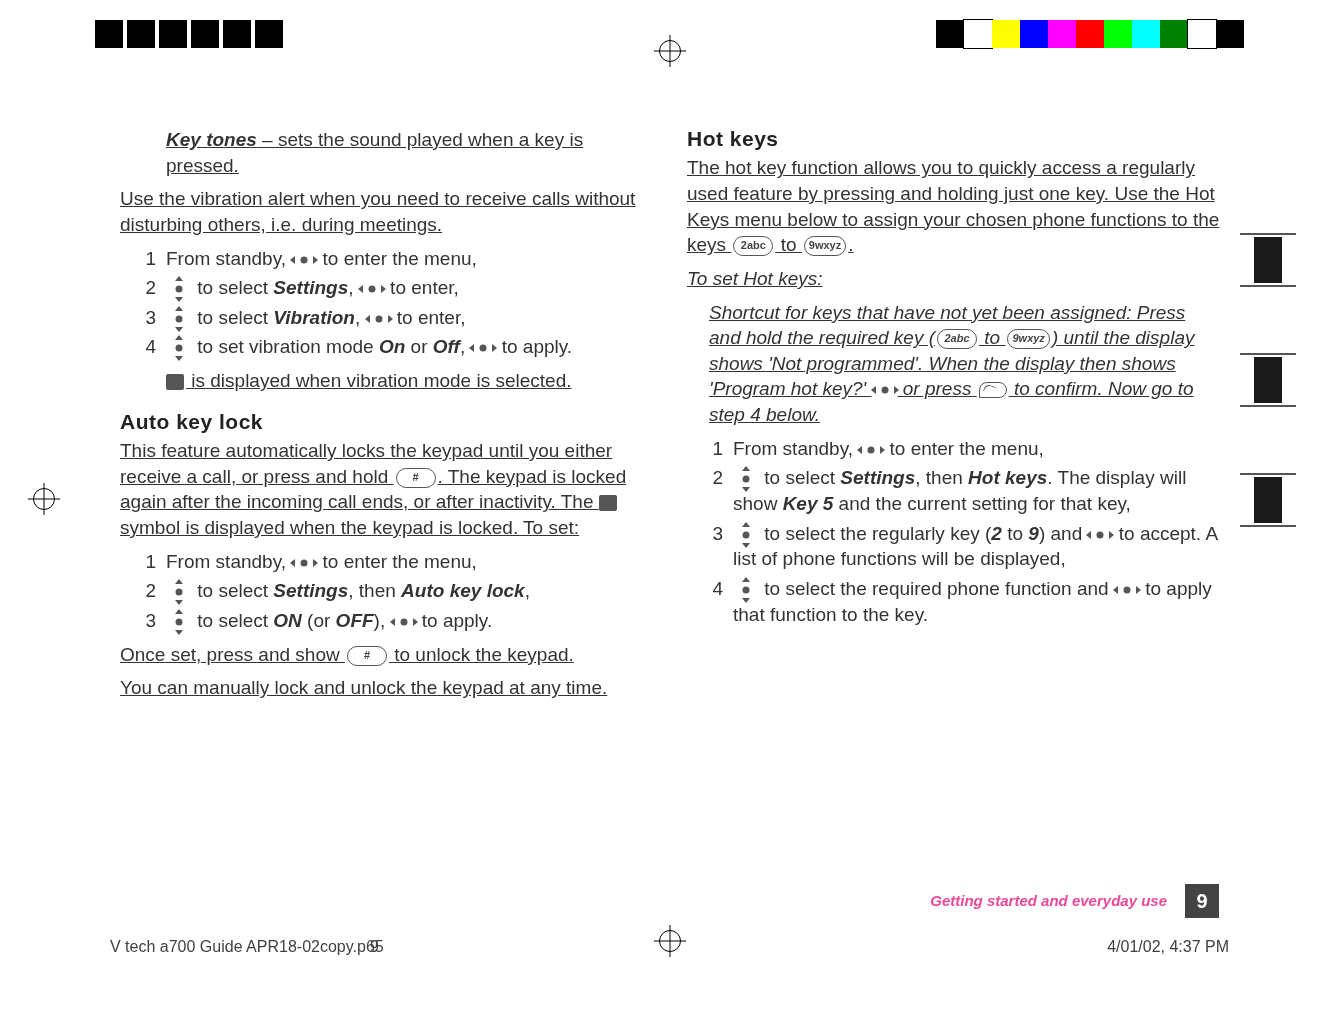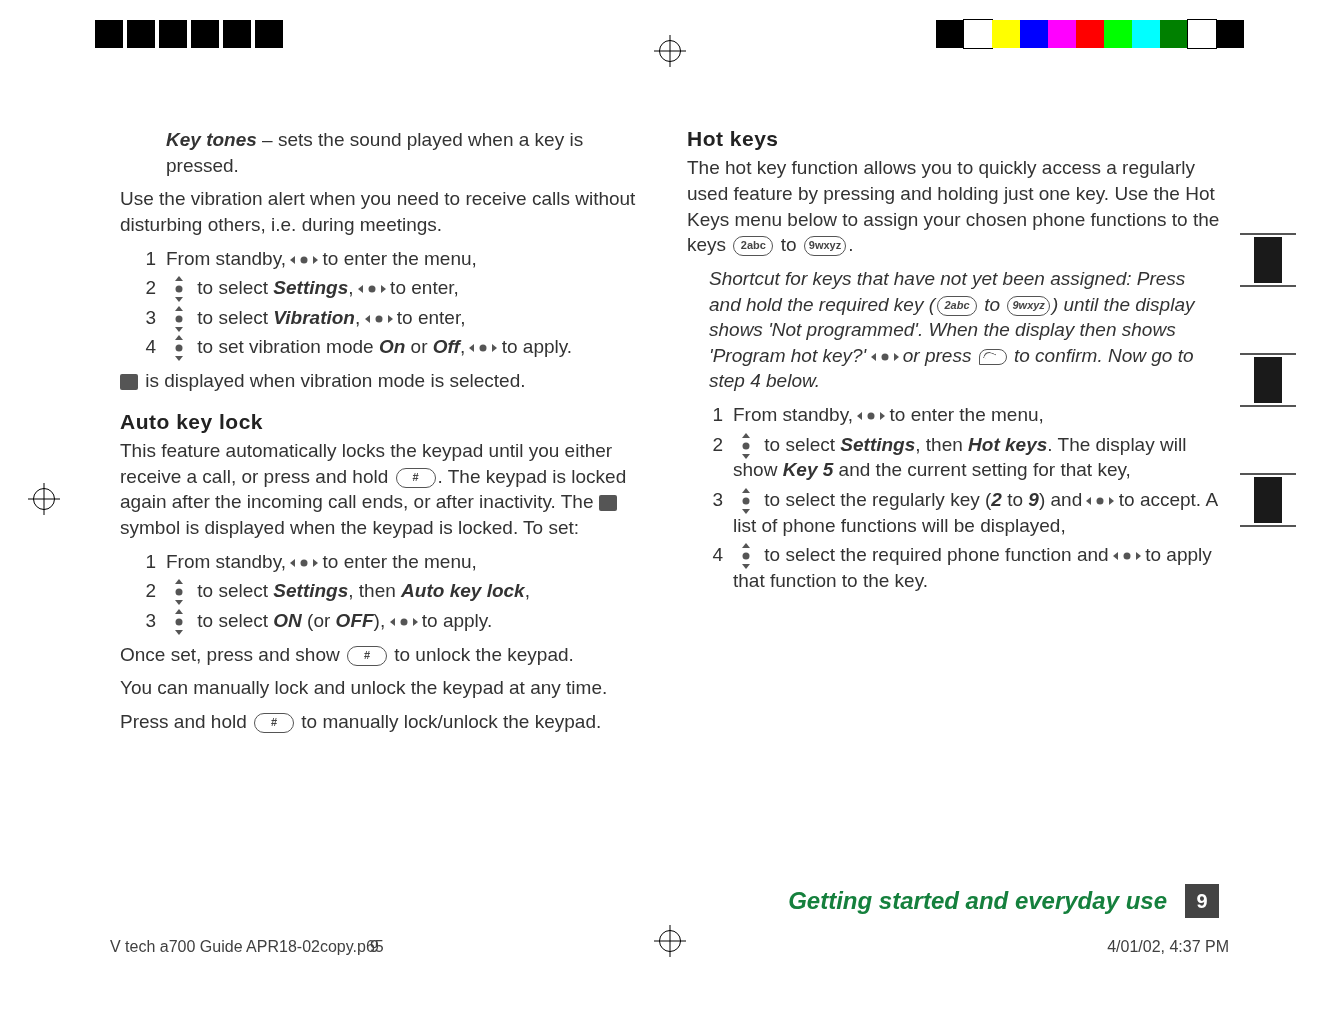--- a/index.html
+++ b/index.html
@@ -40,7 +40,7 @@
   }
   .col { width: 533px; }
   h4.section { font-size:21px; font-weight:bold; color:#222; margin:14px 0 2px 0; letter-spacing:0.5px; }
-  p { margin:2px 0 8px 0; }
+  p { margin:2px 0 8px 0;text-decoration:underline; }
   .ital { font-style: italic; }
   .bold { font-weight: bold; font-style: italic; }
   ol { list-style:none; padding:0; margin:4px 0 8px 0; }

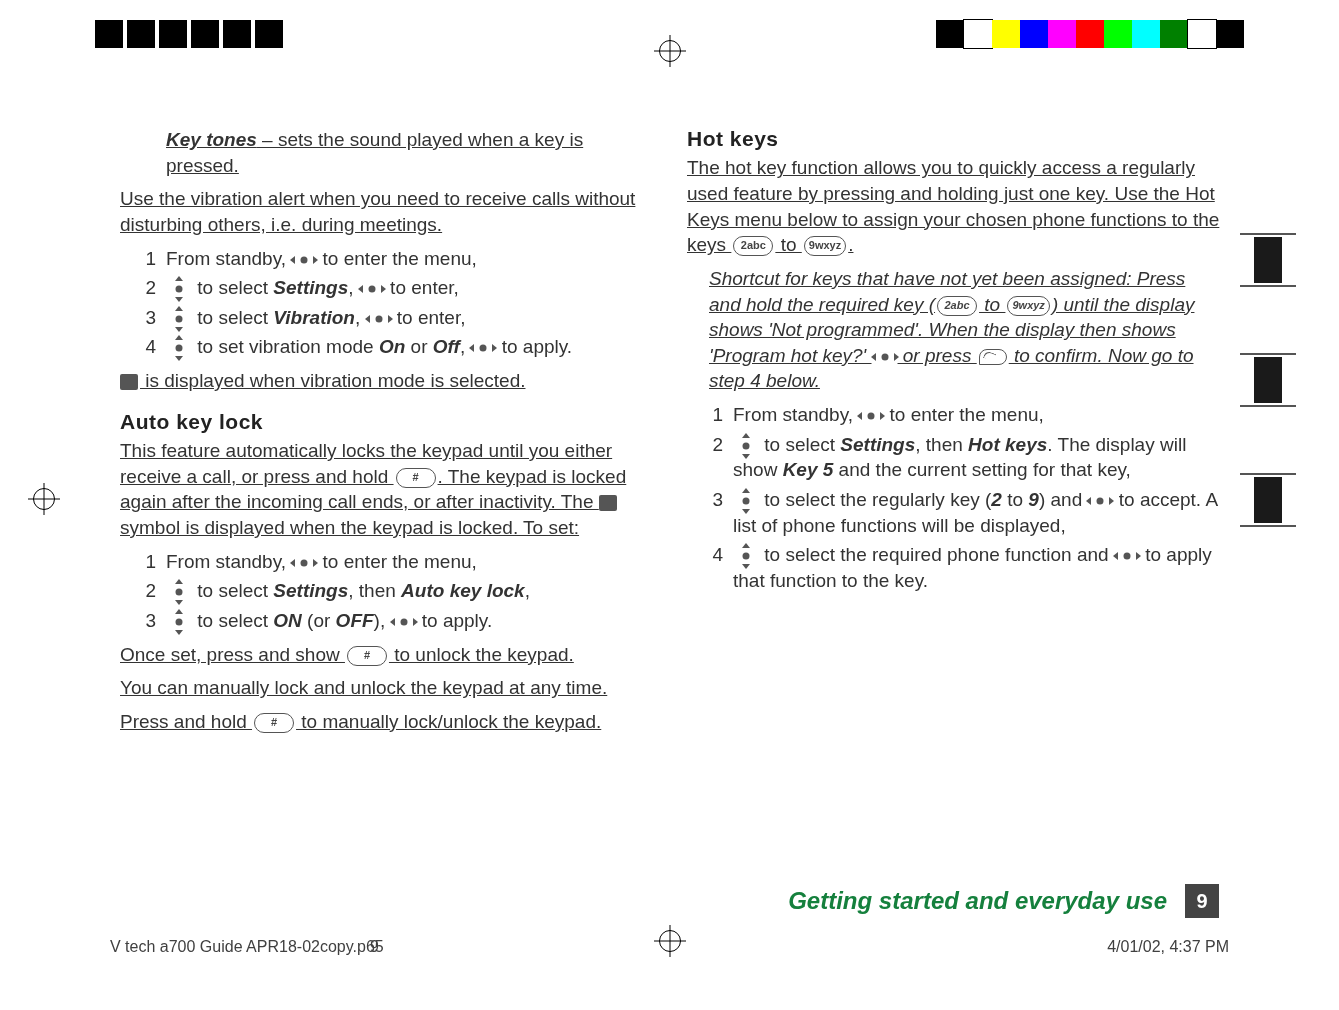--- a/index.html
+++ b/index.html
@@ -195,6 +195,7 @@
     <p>
       <span>The hot key function allows you to quickly access a regularly used feature by pressing and holding just one key. Use the Hot Keys menu below to assign your chosen phone functions to the keys </span><span class="keycap">2abc</span><span> to </span><span class="keycap">9wxyz</span><span>.</span>
     </p>
+    <p class="ital" style="font-weight:500">To set Hot keys:</p>
     <p class="ital" style="margin-left:22px">
       <span>Shortcut for keys that have not yet been assigned: Press and hold the required key (</span><span class="keycap">2abc</span><span> to </span><span class="keycap">9wxyz</span><span>) until the display shows 'Not programmed'. When the display then shows 'Program hot key?' </span><span class="joy"><span class="l"></span><span class="r"></span></span><span> or press </span><span class="softkey"></span><span> to confirm. Now go to step 4 below.</span>
     </p>

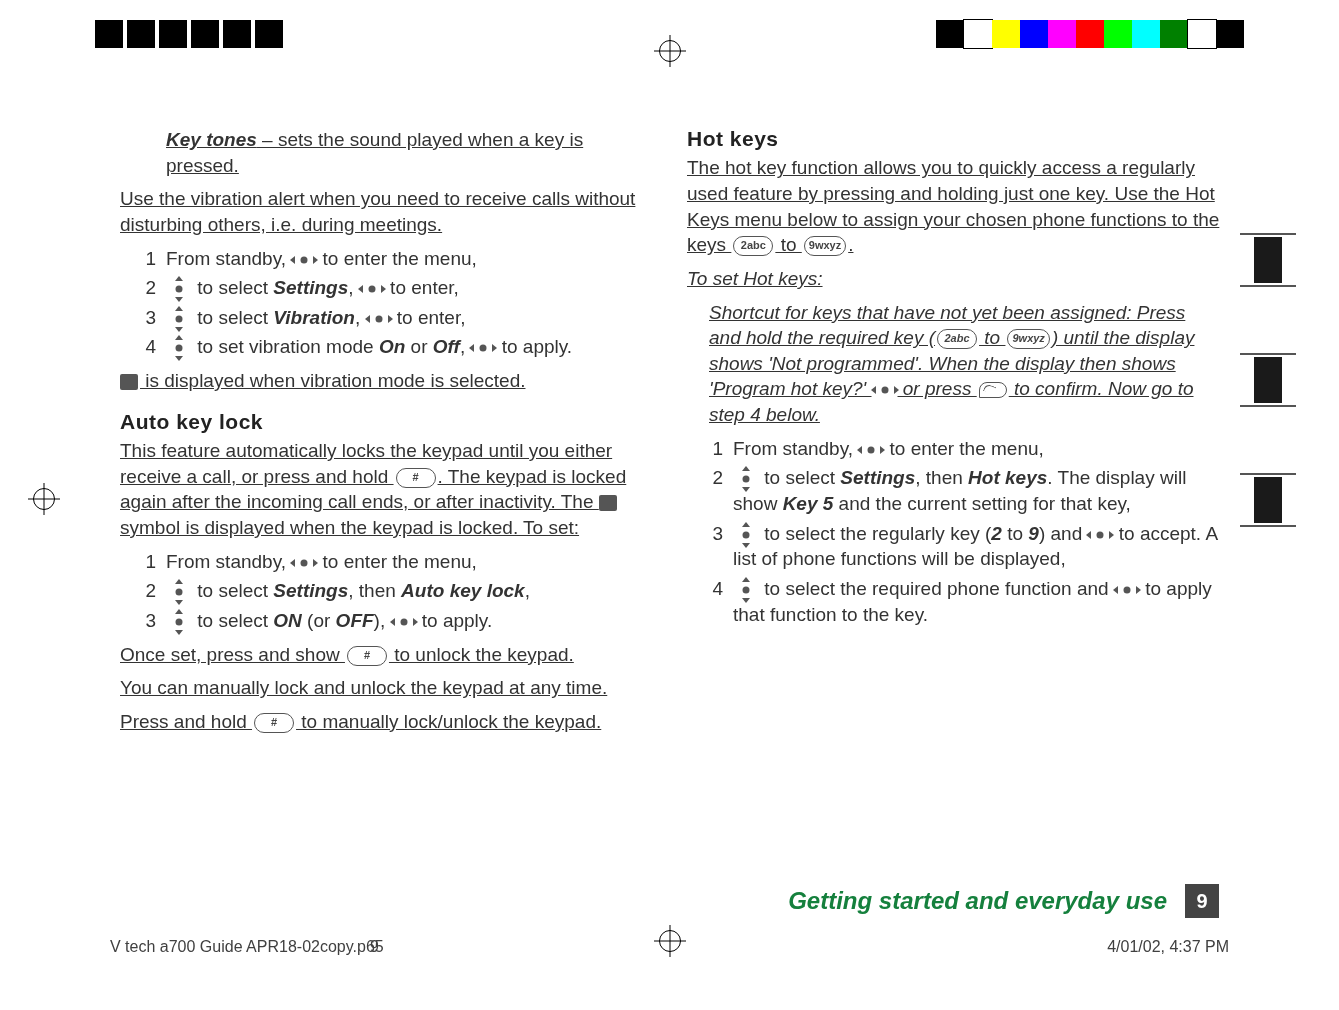--- a/index.html
+++ b/index.html
@@ -47,7 +47,7 @@
   ol li { display:flex; gap:10px; margin:4px 0 4px 22px; }
   ol li .num { width:14px; text-align:right; flex-shrink:0; }
   ol li .body { flex:1; }
-  .sub { }
+  .sub { margin-left:46px; }
 
   
   .joy, .keycap, .softkey {

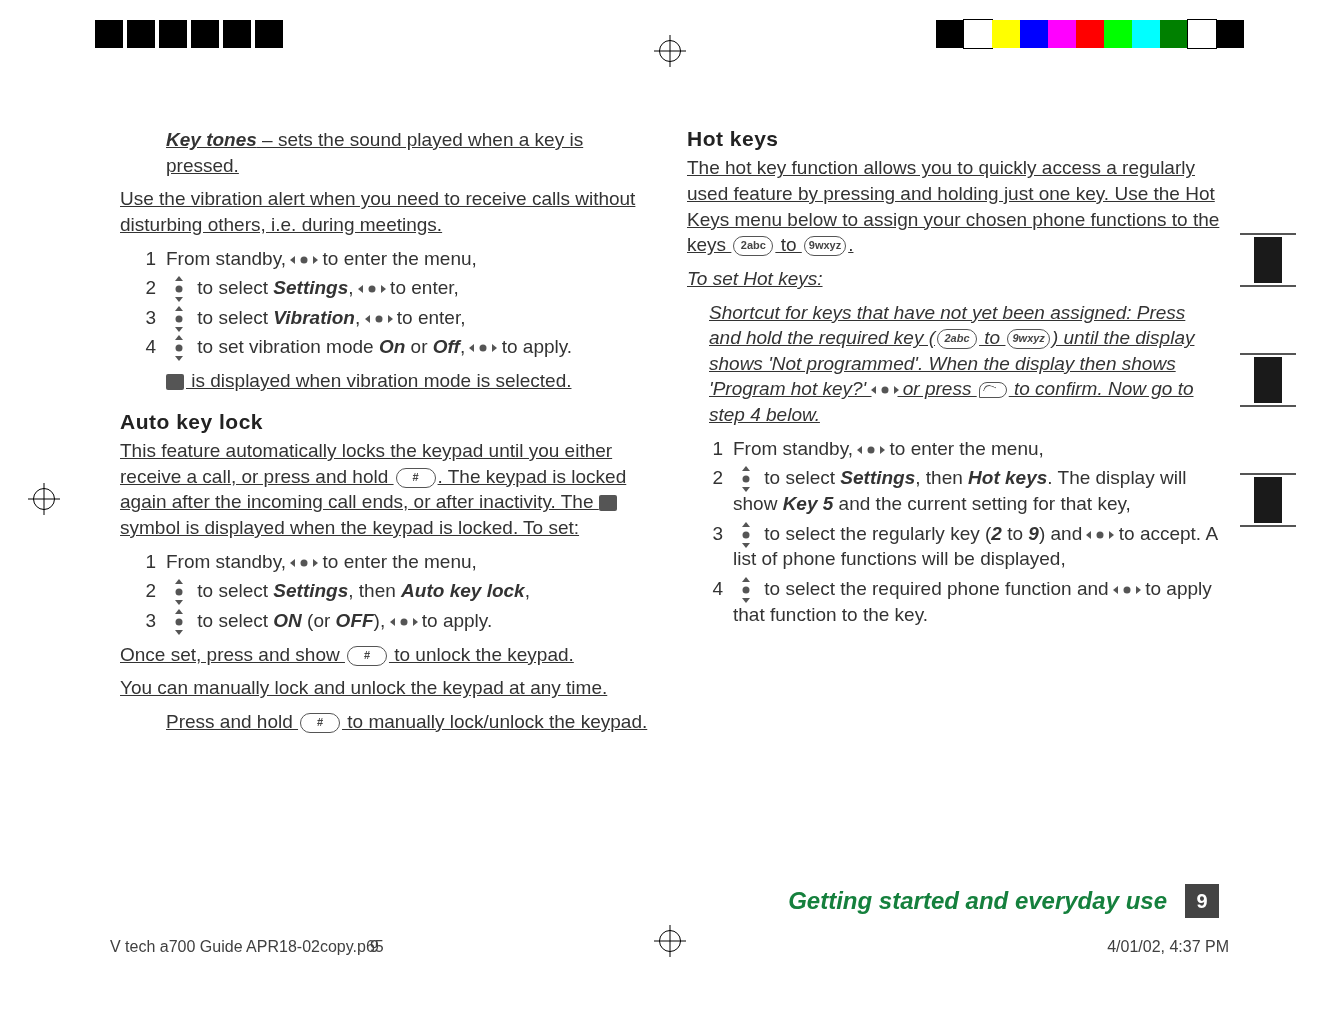--- a/index.html
+++ b/index.html
@@ -187,7 +187,6 @@
     <p><span>Once set, press and show </span><span class="keycap">#</span><span> to unlock the keypad.</span></p>
 
     <p>You can manually lock and unlock the keypad at any time.</p>
-    <p class="sub"><span>Press and hold </span><span class="keycap">#</span><span> to manually lock/unlock the keypad.</span></p>
   </div>
 
   <div class="col" style="position:relative">

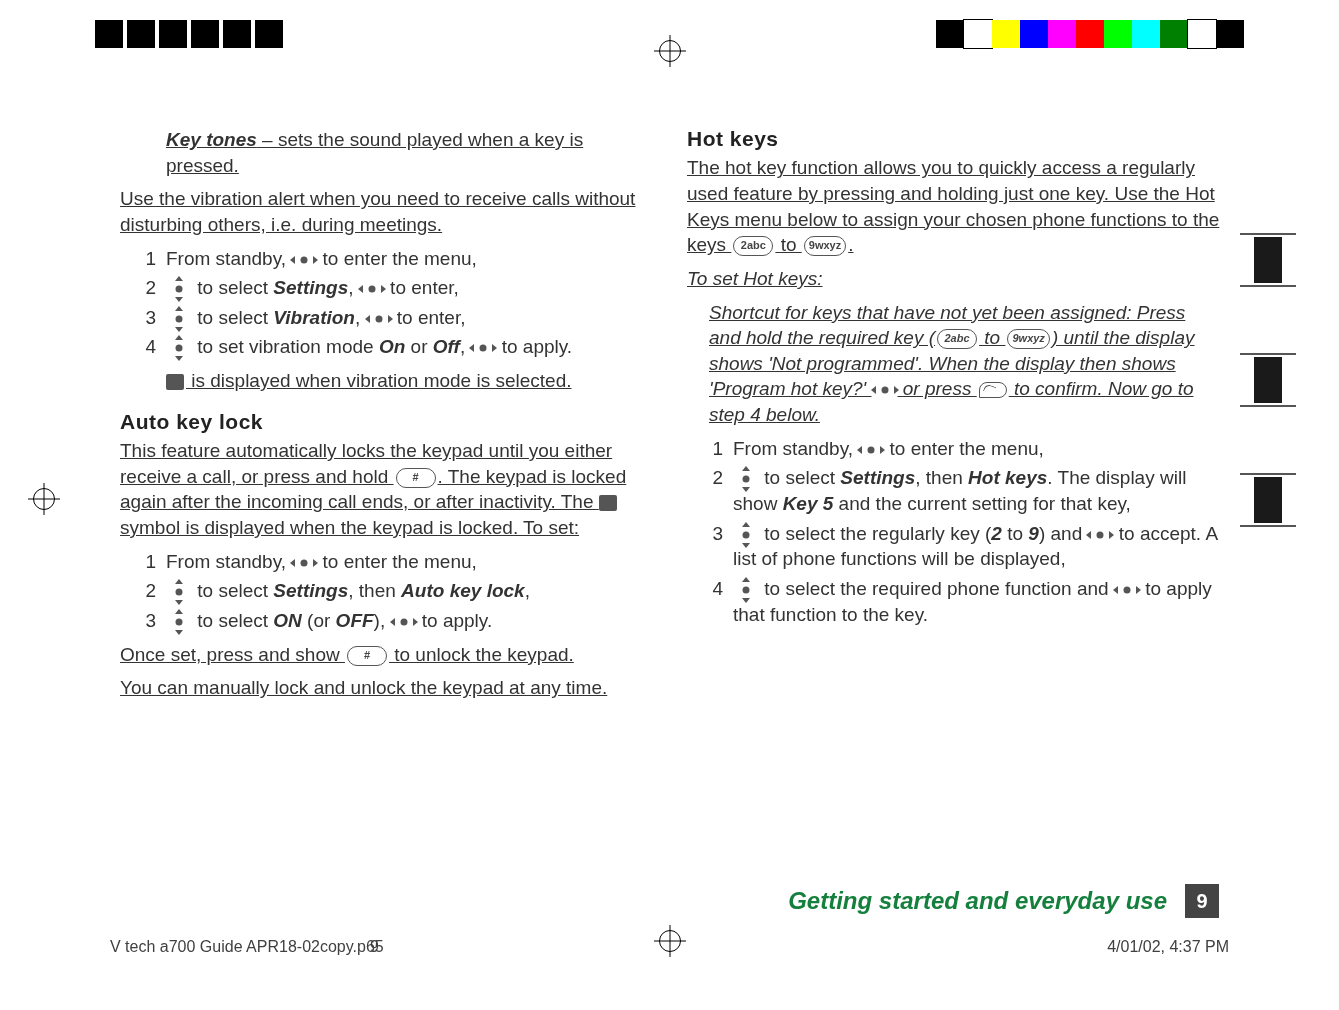--- a/index.html
+++ b/index.html
@@ -98,7 +98,7 @@
     position:absolute; bottom:92px; left:120px; right:120px;
     display:flex; justify-content:flex-end; align-items:center; gap:18px;
   }
-  .footer .label { font-style:italic; font-weight:bold; font-size:24px; color:#15803d; }
+  .footer .label { font-style:italic; font-weight:bold; font-size:15px; color:#ec4899; }
   .footer .pg { width:34px; height:34px; background:#444; color:#fff; font-weight:bold; font-size:20px;
     display:flex; align-items:center; justify-content:center; }
 

